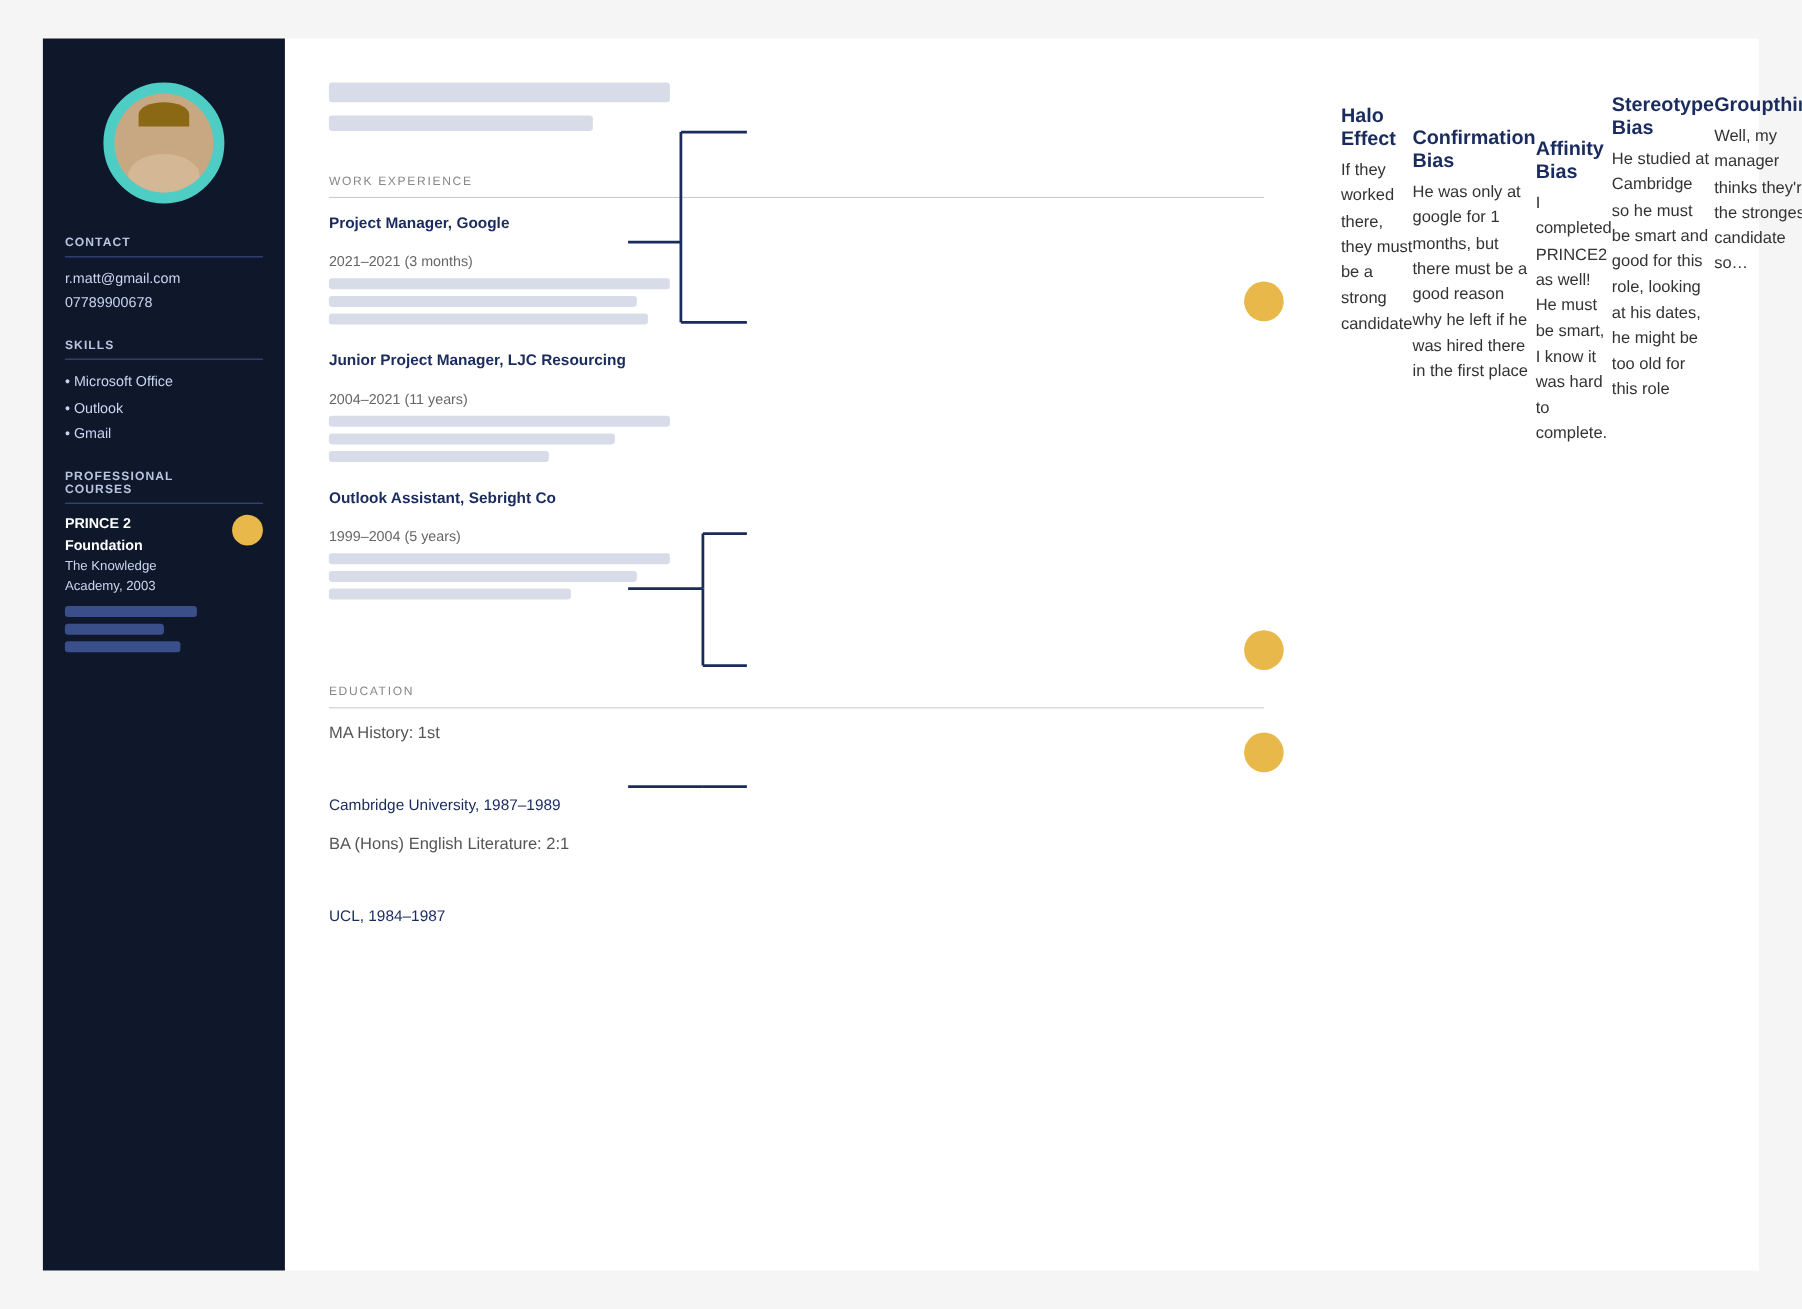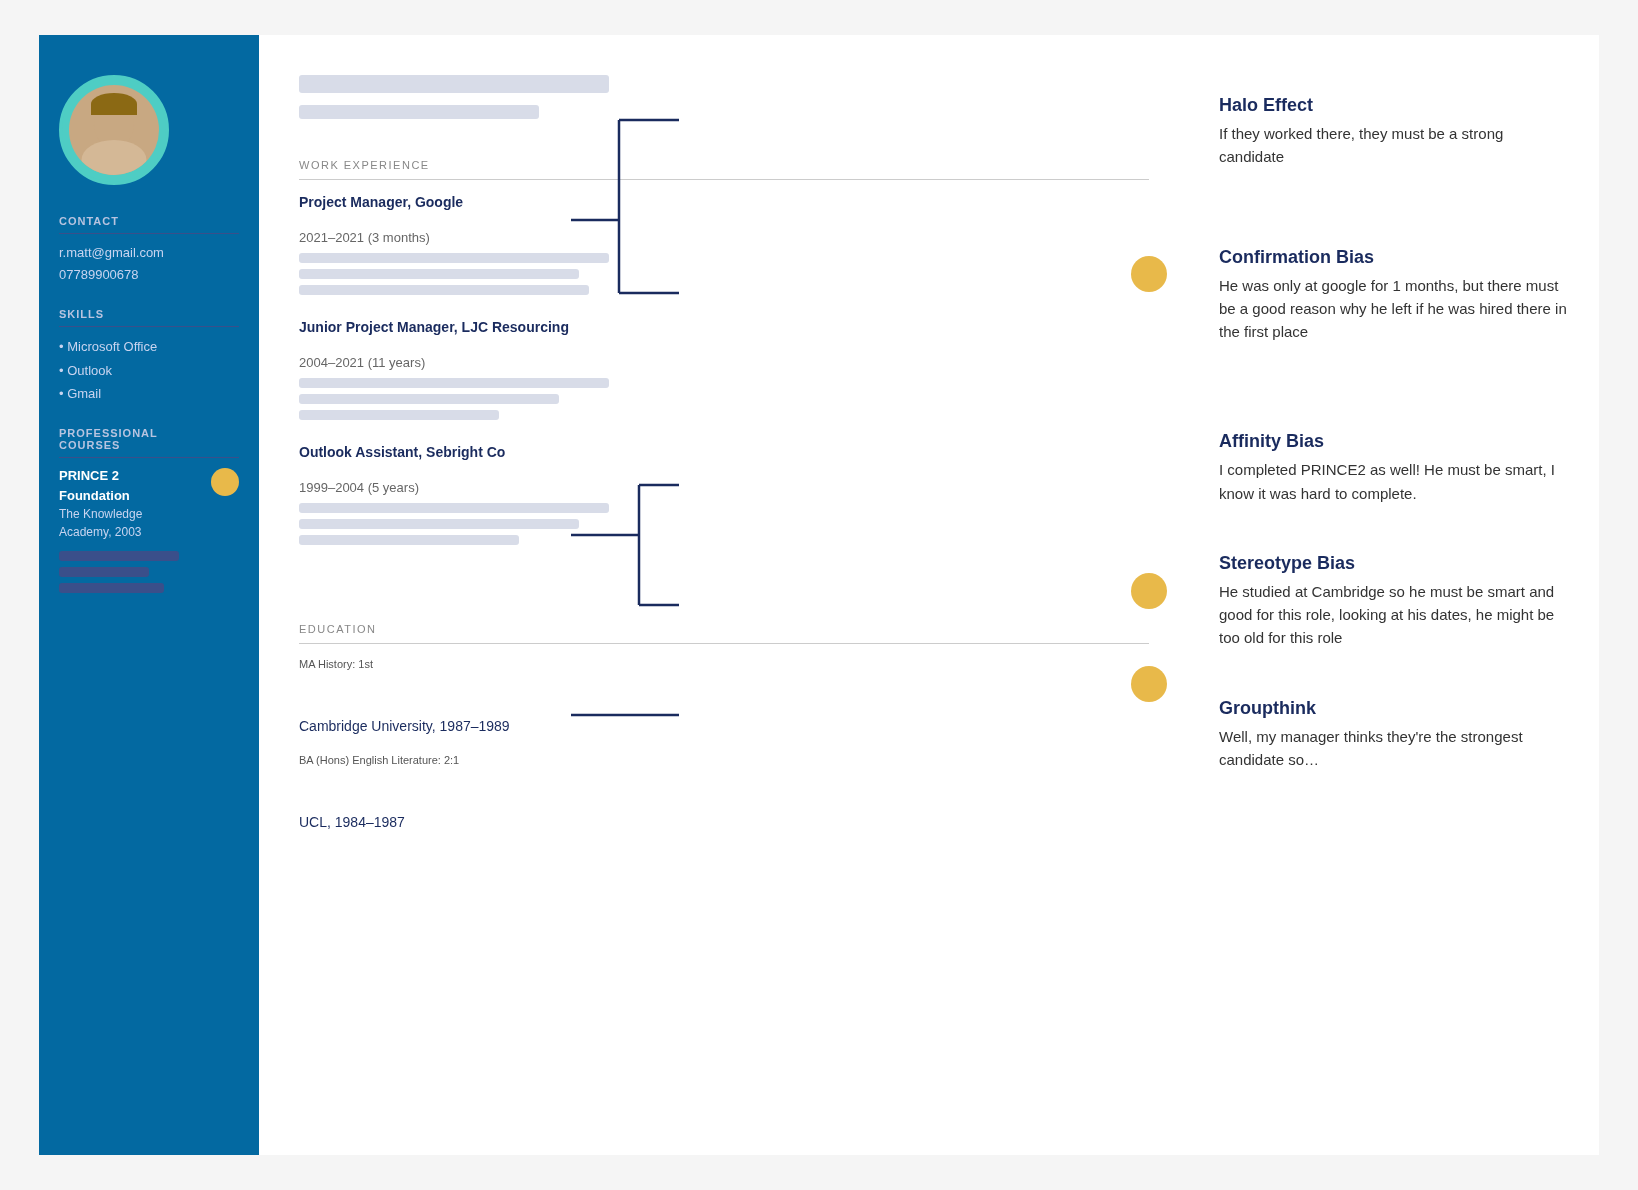--- a/index.html
+++ b/index.html
@@ -247,7 +247,7 @@
       min-width: 420px;
       padding: 30px 30px 30px 40px;
       display: flex;
-      flex-direction: column;
+      flex-direction: row;
       justify-content: flex-start;
       gap: 0;
     }

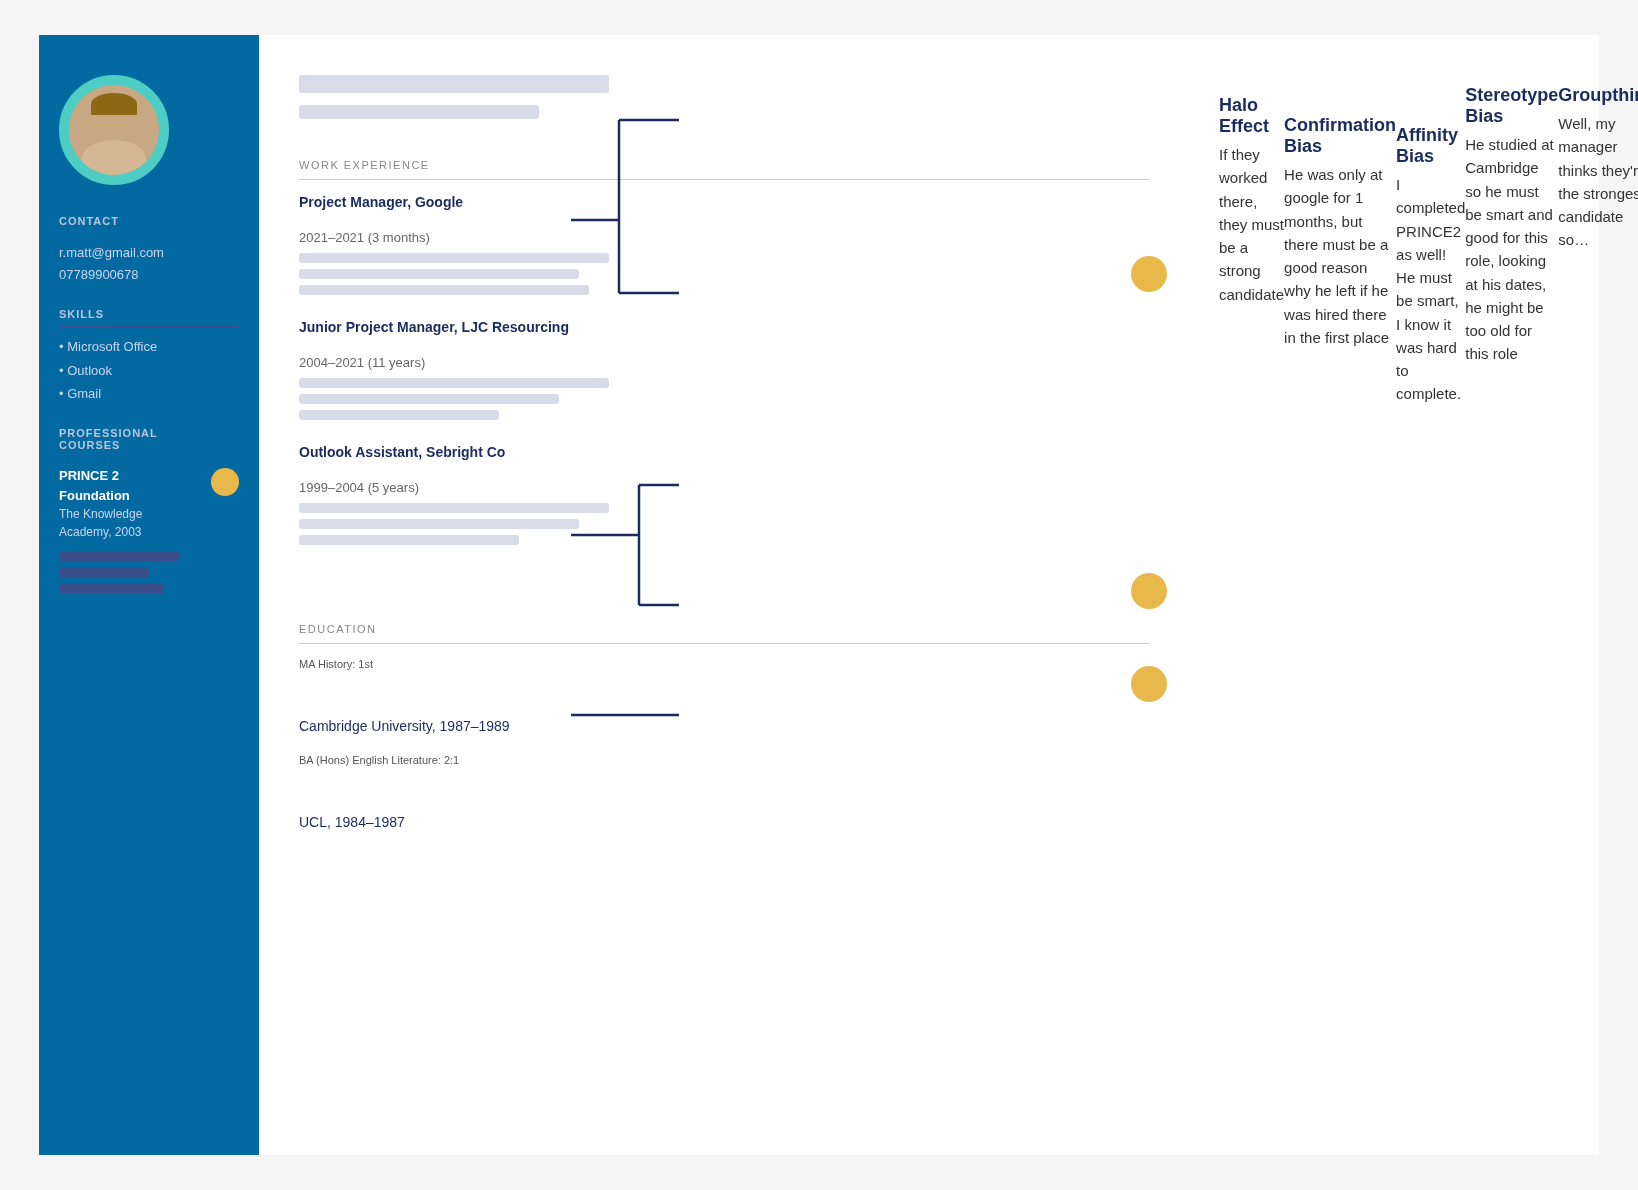--- a/index.html
+++ b/index.html
@@ -24,11 +24,12 @@
     .sidebar {
       width: 220px;
       min-width: 220px;
-      background: #0369a1;
+      background: #0f172a;
       color: white;
       padding: 40px 20px;
       display: flex;
       flex-direction: column;
+      align-items: center;
     }
     .avatar {
       width: 110px;

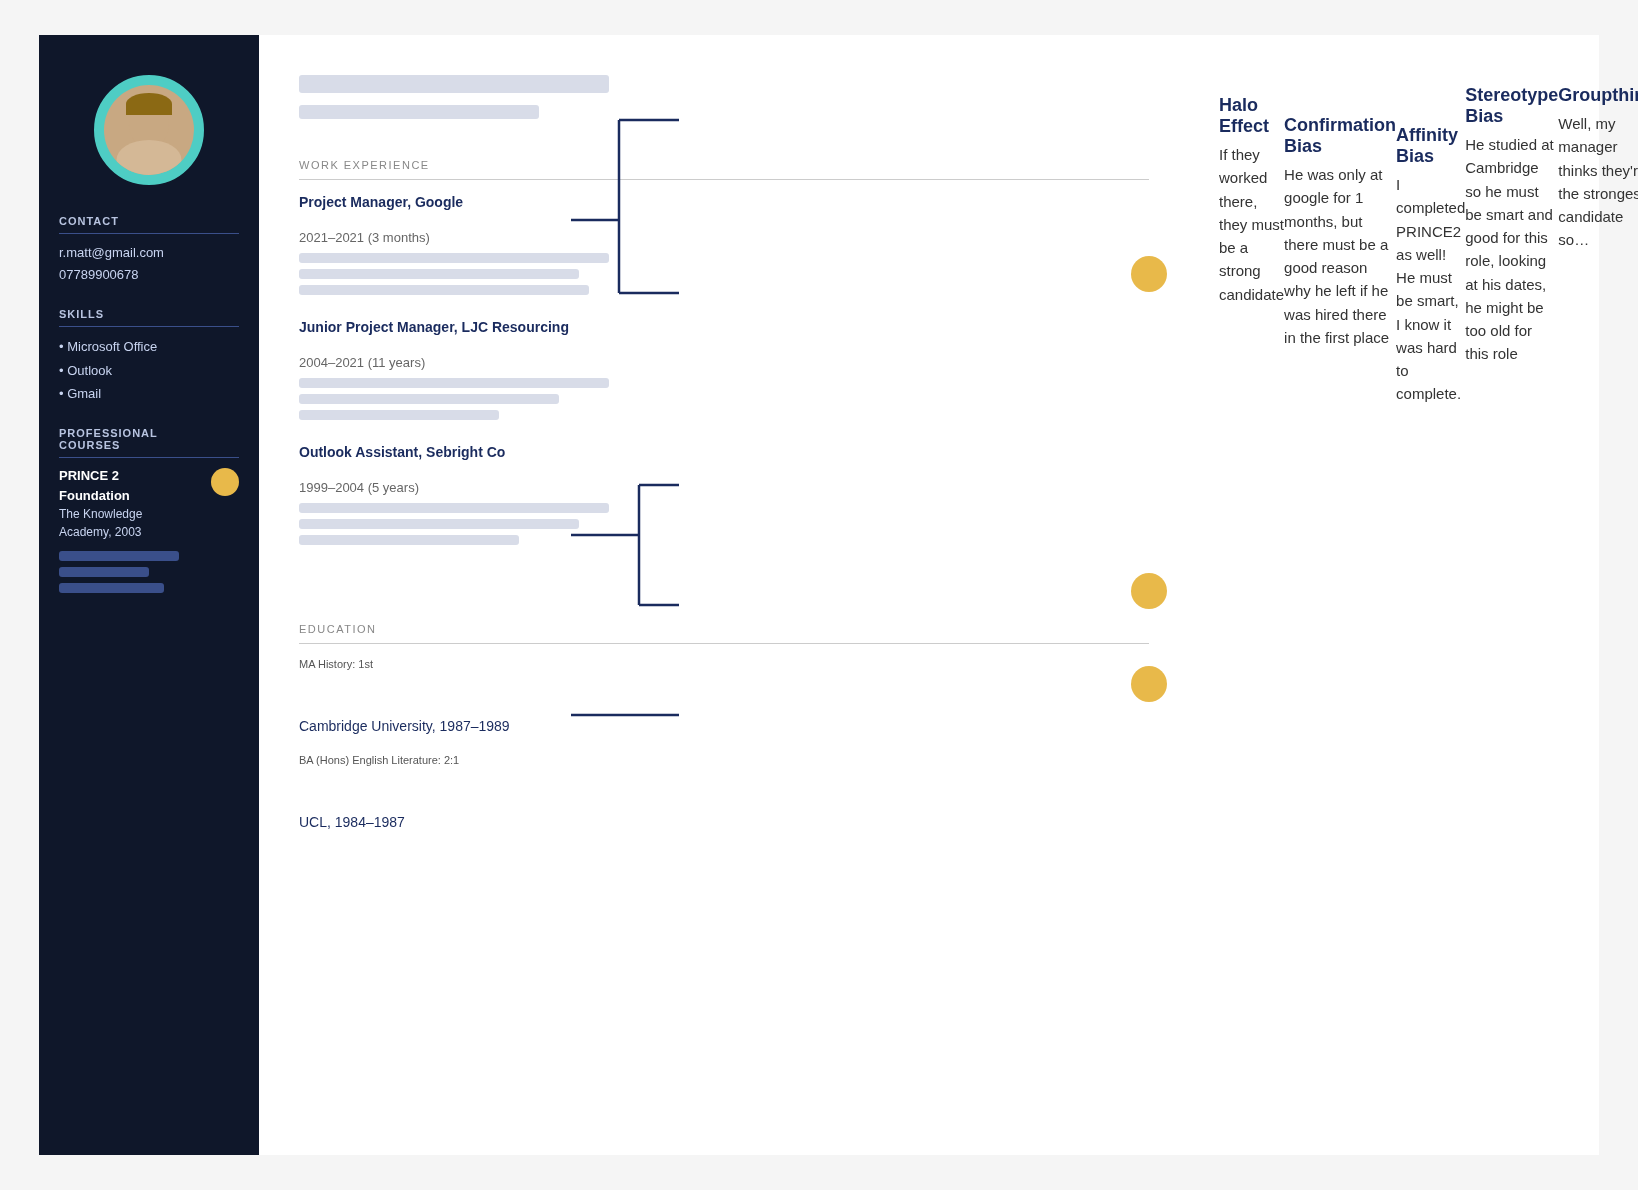--- a/index.html
+++ b/index.html
@@ -221,7 +221,7 @@
       margin-bottom: 16px;
     }
     .edu-degree {
-      font-size: 11px;
+      font-size: 15px;
       color: #555;
       margin-bottom: 2px;
     }

